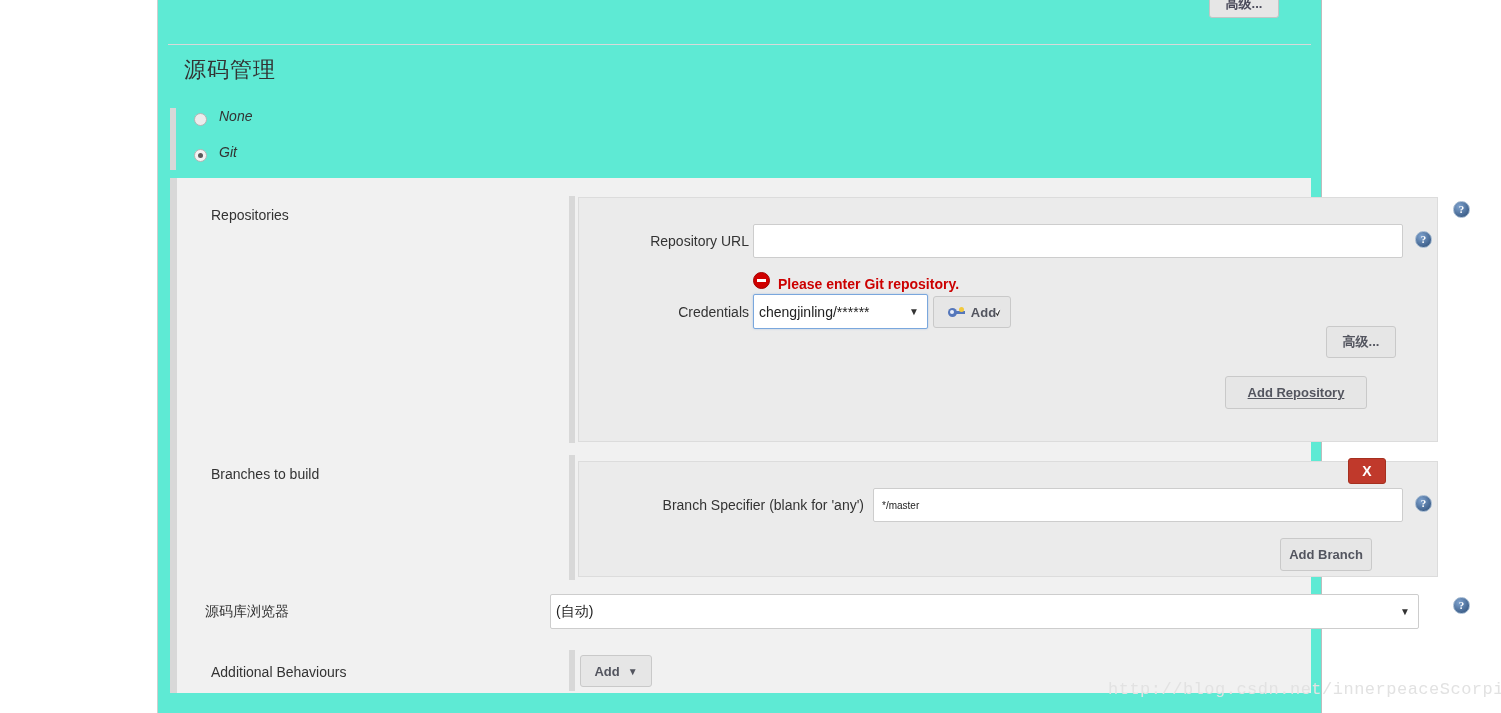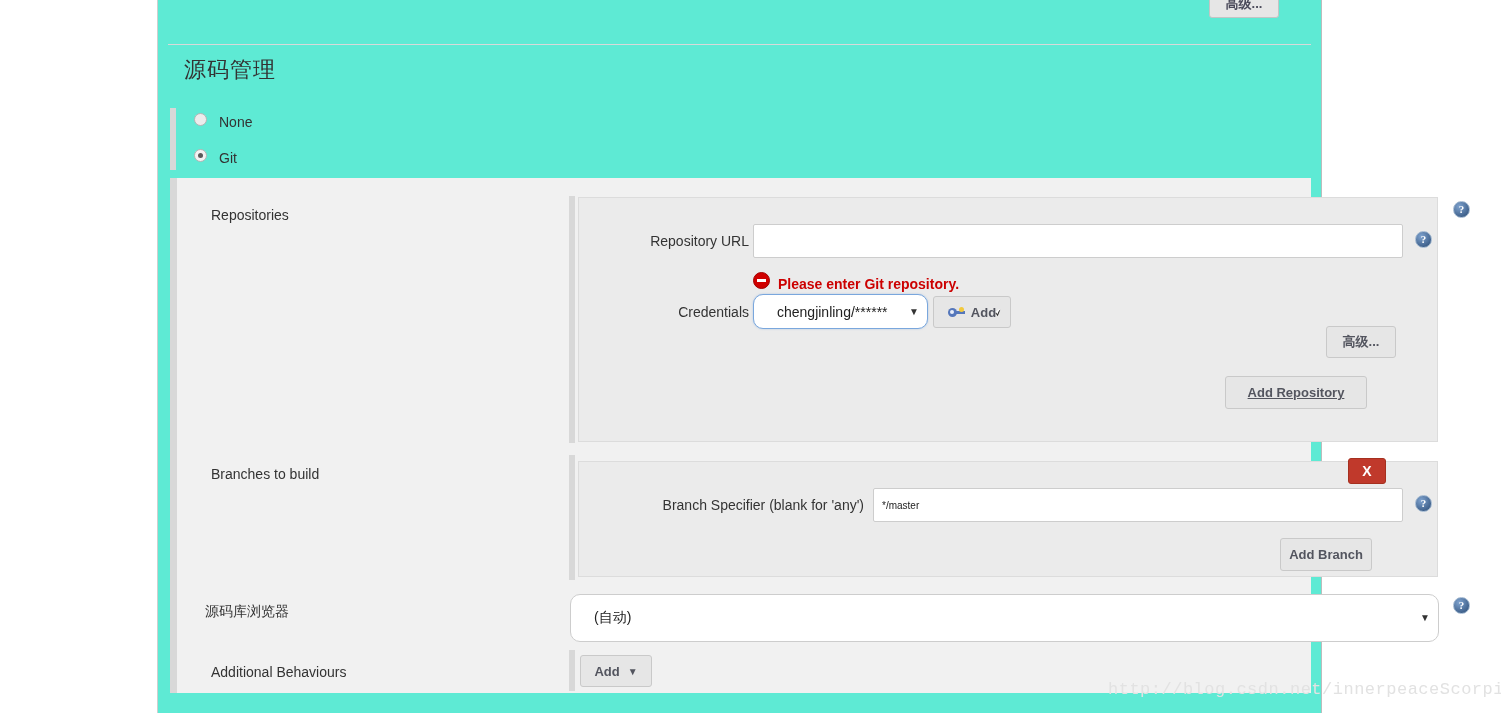--- a/index.html
+++ b/index.html
@@ -104,9 +104,10 @@
   .radio-label {
     position: absolute;
     left: 51px;
-    top: 10px;
+    top: 4px;
     font-size: 14px;
     color: #333333;
+    font-style: italic;
   }
 
   

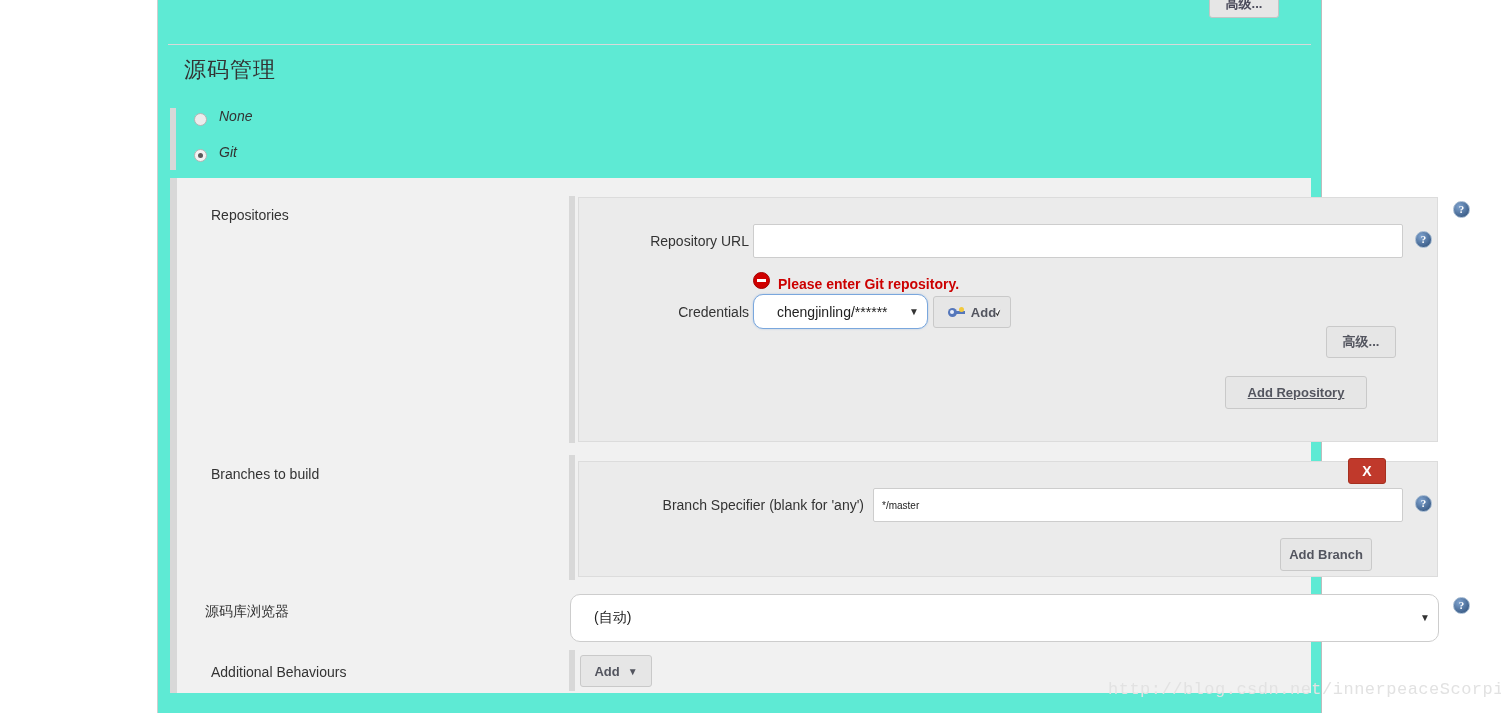--- a/index.html
+++ b/index.html
@@ -225,13 +225,13 @@
     position: absolute;
     background: #ffffff;
     border: 1px solid #cdcdcd;
-    border-radius: 10px;
+    border-radius: 2px;
     box-sizing: border-box;
     font-size: 14px;
     color: #222222;
     display: flex;
     align-items: center;
-    padding: 0 23px;
+    padding: 0 5px;
   }
   .select-box.focused {
     border: 1px solid #7aa7dd;

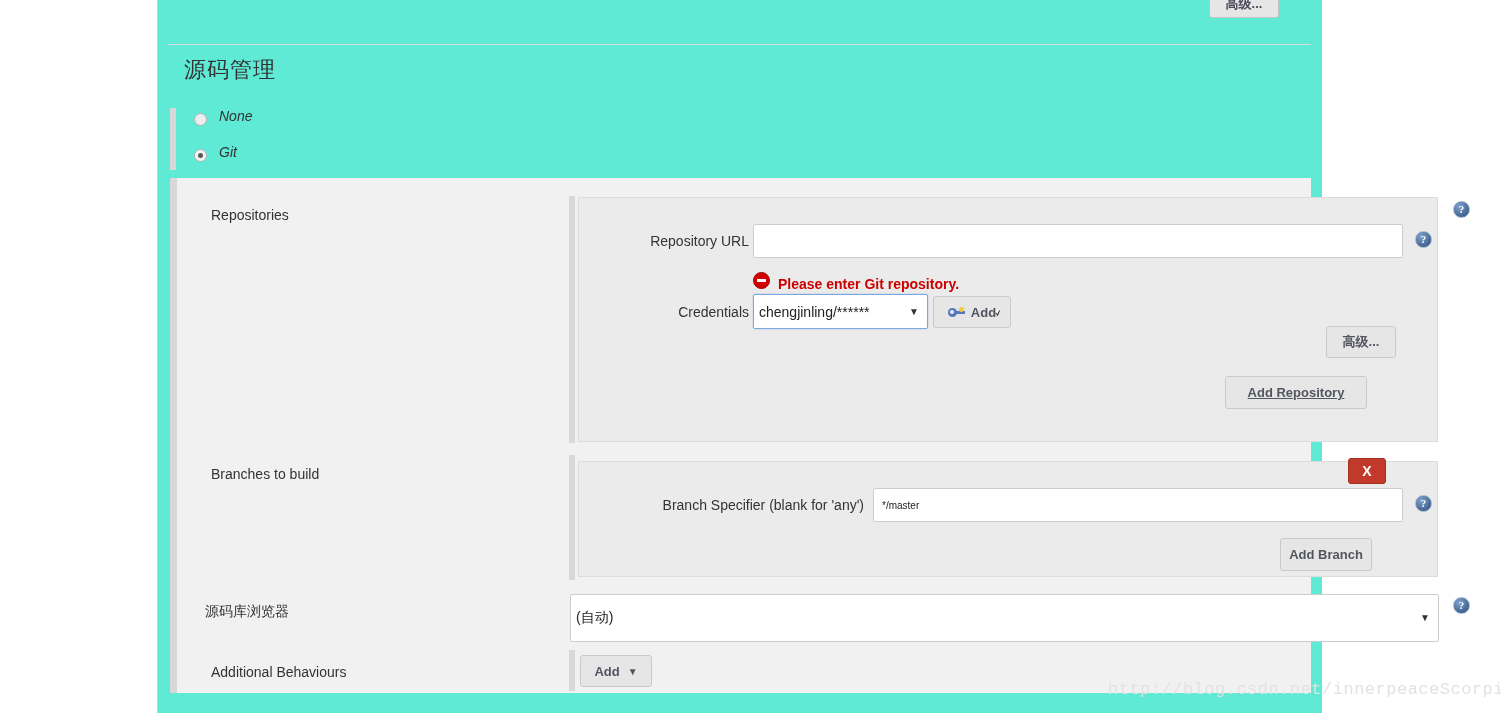--- a/index.html
+++ b/index.html
@@ -372,10 +372,10 @@
   
   .browser-select {
     position: absolute;
-    left: 400px;
+    left: 380px;
     top: 416px;
     width: 869px;
-    height: 48px;
+    height: 35px;
   }
 
   

